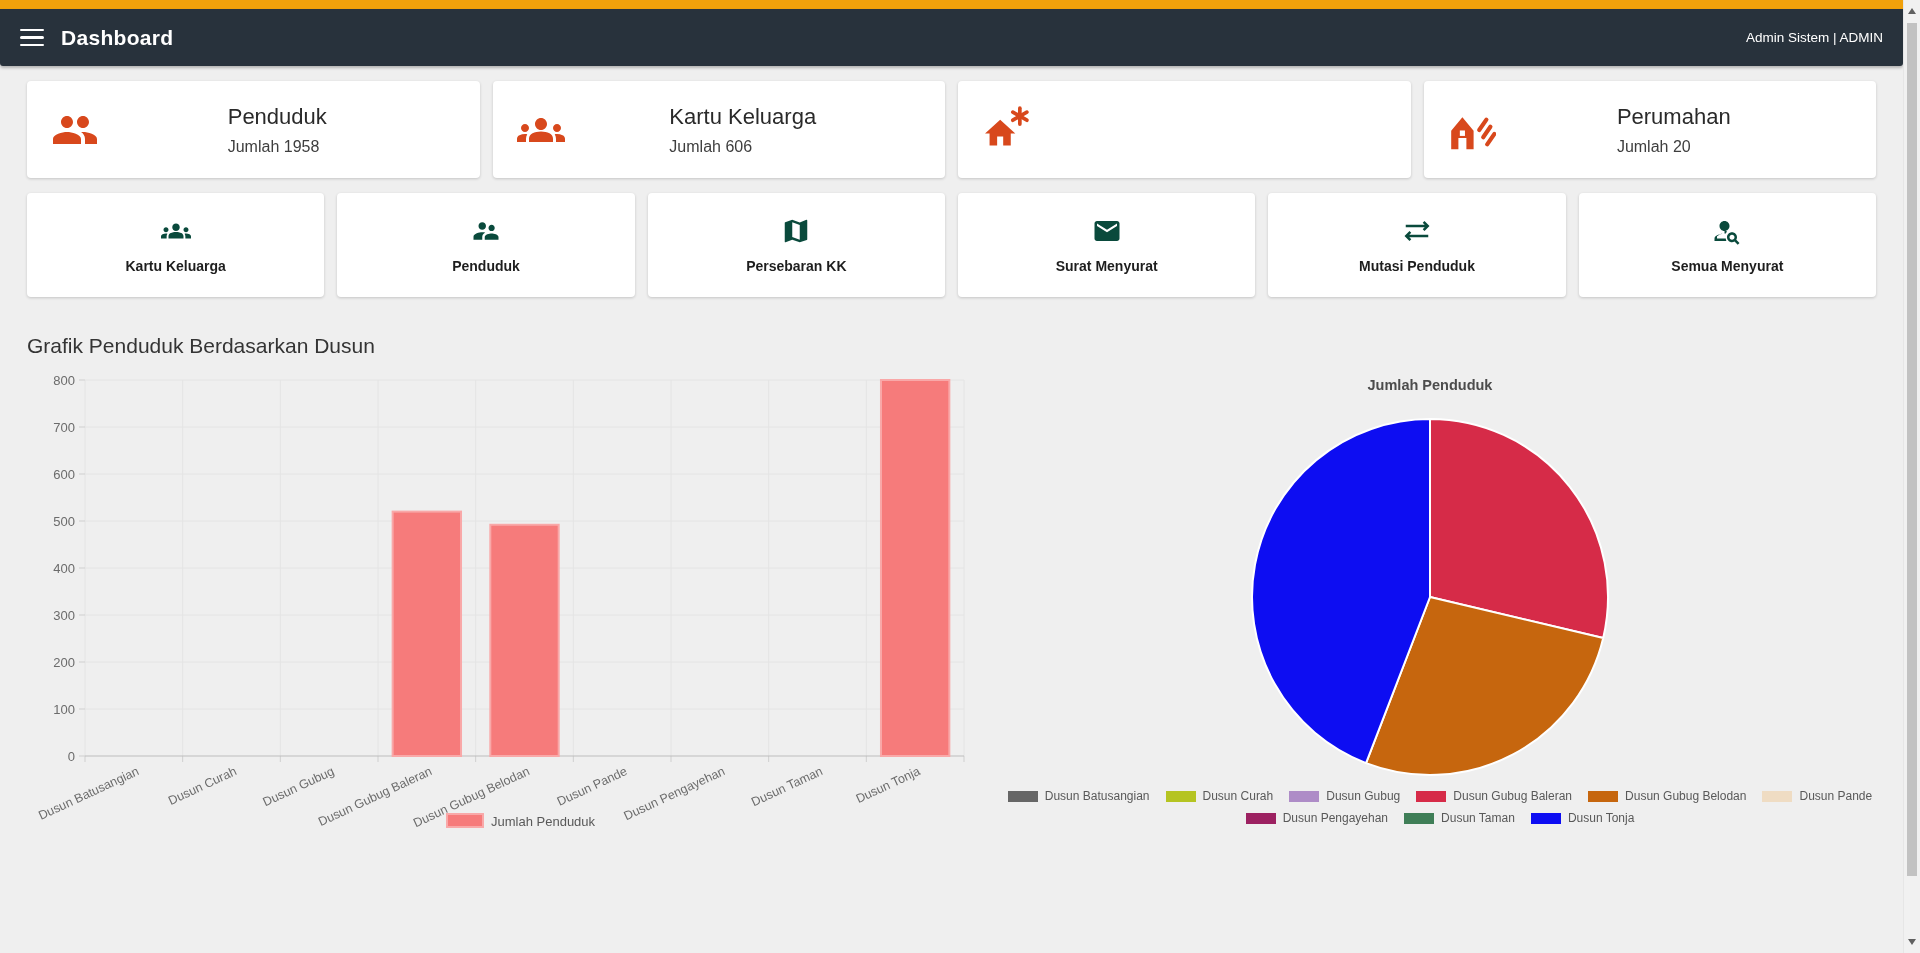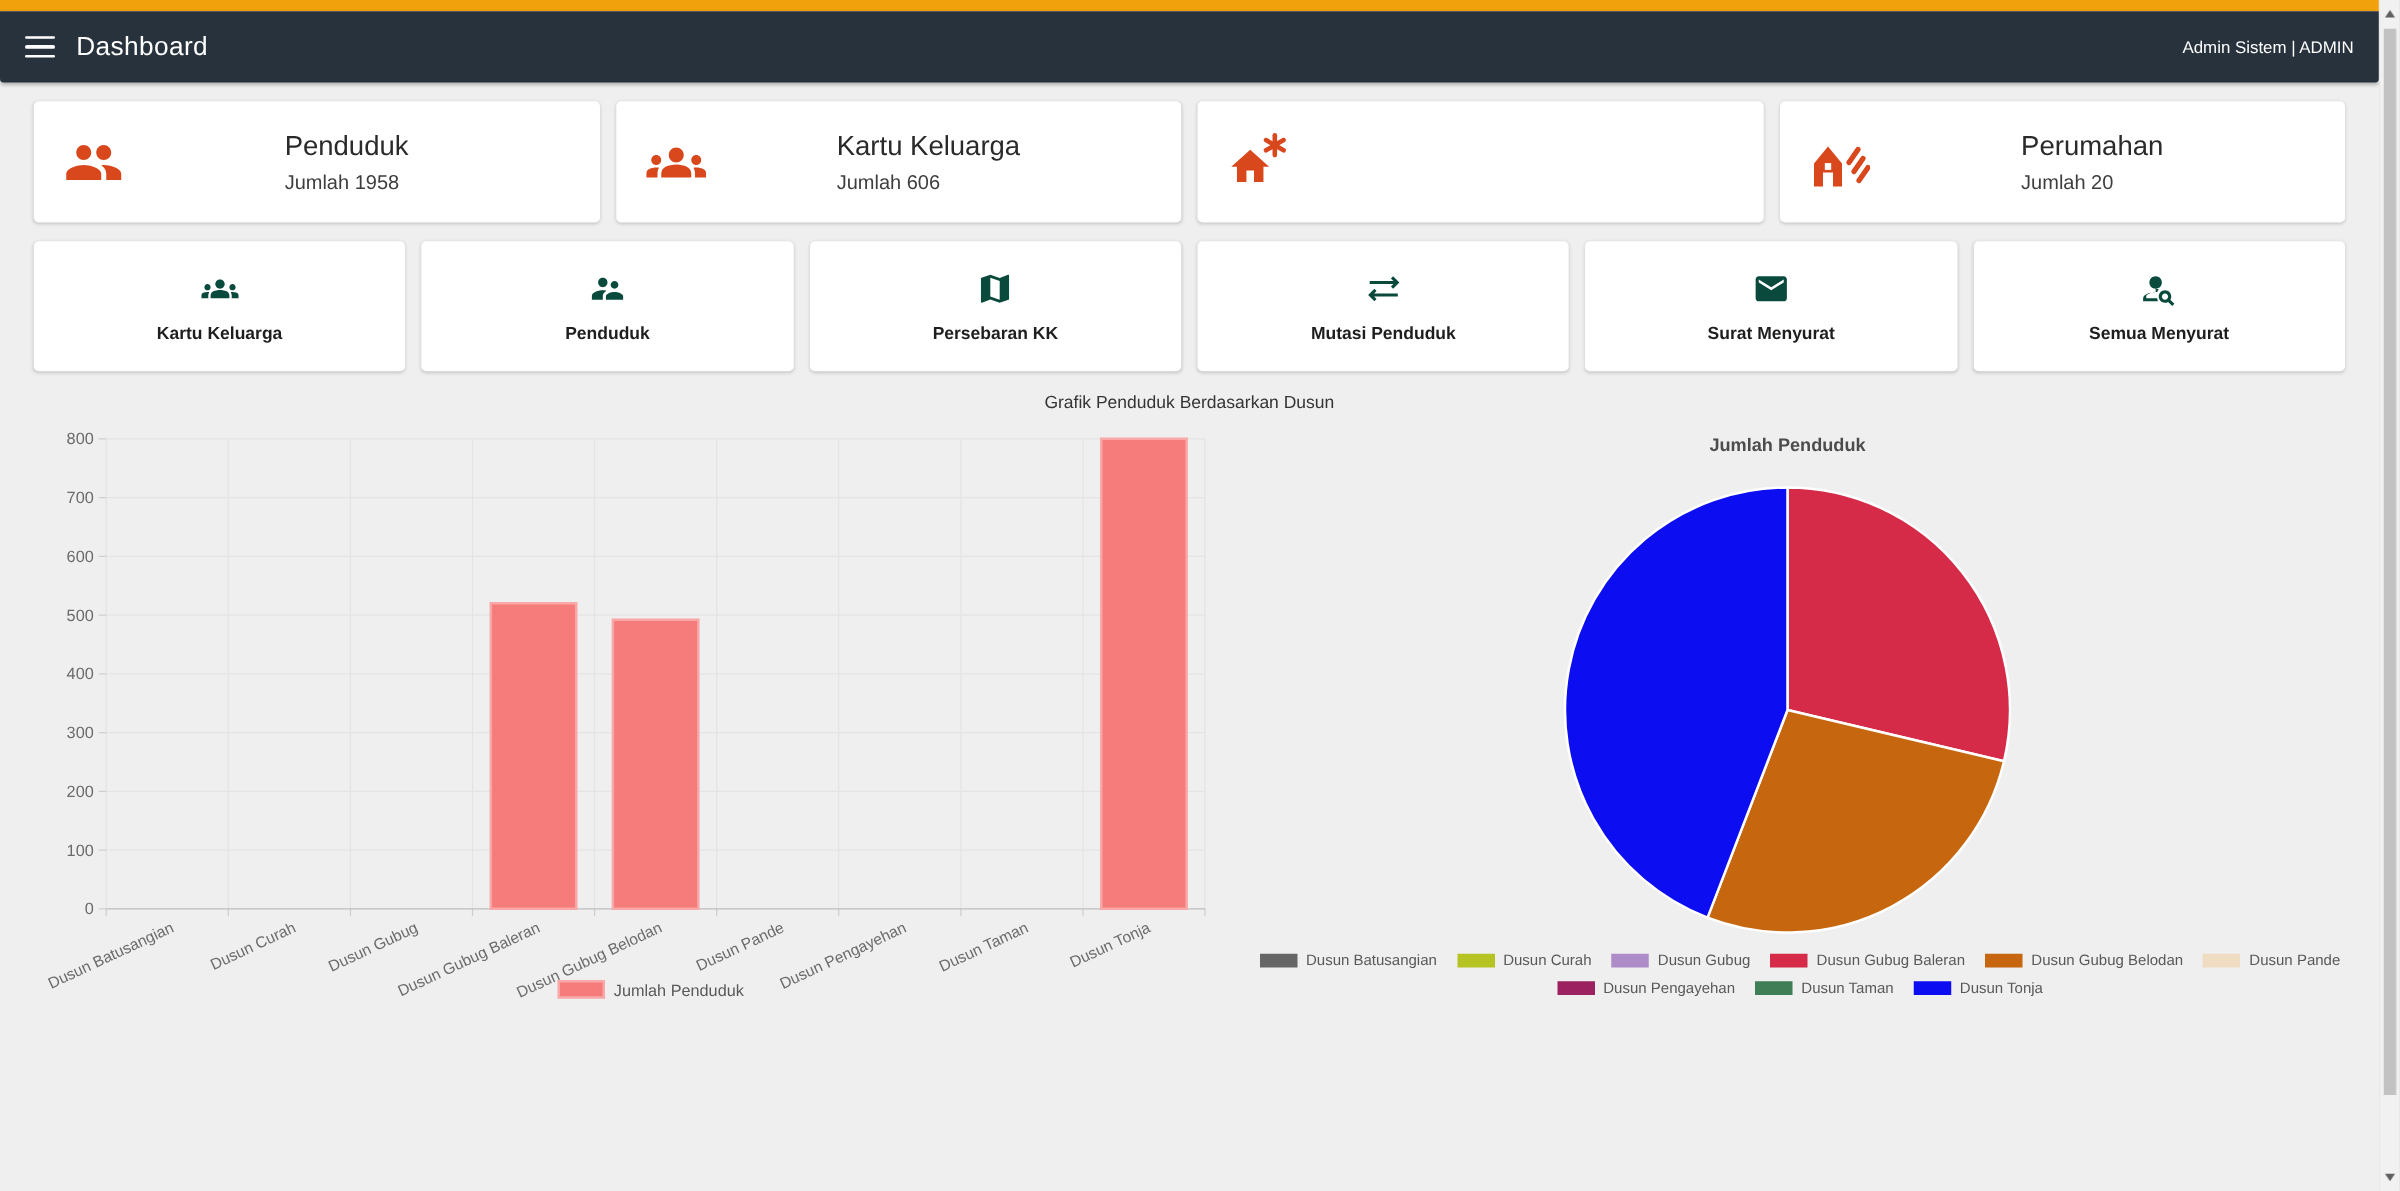--- a/index.html
+++ b/index.html
@@ -15,7 +15,7 @@
   }
   .hamburger{width:24px;cursor:pointer;display:flex;flex-direction:column;justify-content:center}
   .hamburger span{display:block;height:2.6px;background:#fff;border-radius:2px;margin:2.4px 0}
-  .nav-title{color:#fff;font-size:21px;margin-left:17px;font-weight:400;letter-spacing:.3px}
+  .nav-title{color:#fff;font-size:21px;margin-left:17px;font-weight:700;letter-spacing:.3px}
   .nav-user{margin-left:auto;color:#fff;font-size:13.5px;font-weight:400}
   .page{margin-right:17px;padding:0 27px;box-sizing:border-box}
   .stats-row{display:grid;grid-template-columns:repeat(4,1fr);gap:13px;margin-top:15px}

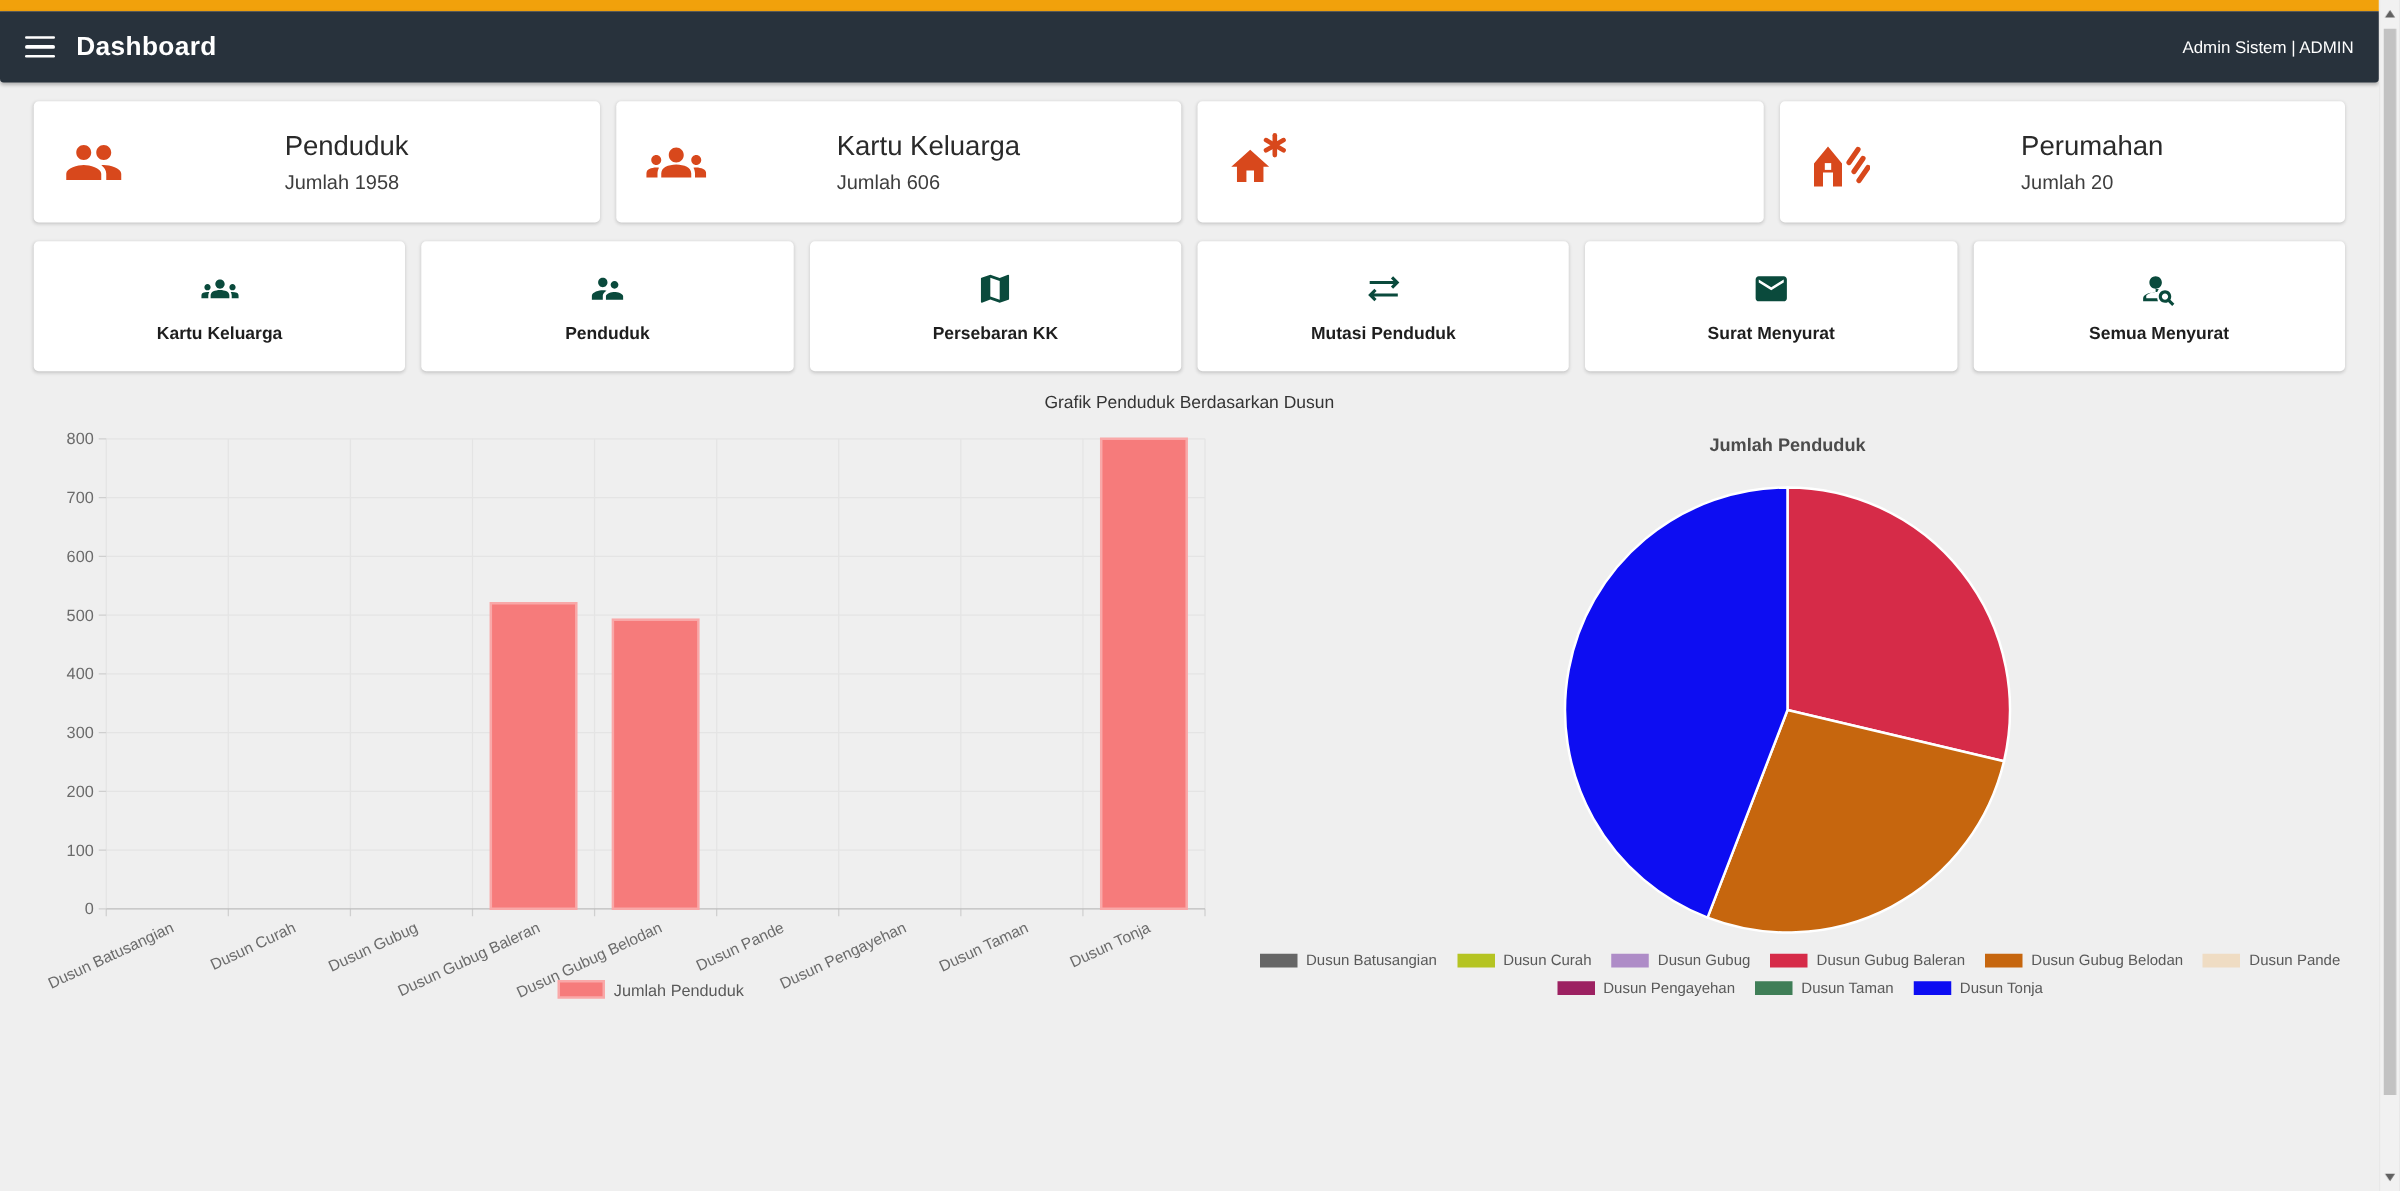--- a/index.html
+++ b/index.html
@@ -144,15 +144,15 @@
       </div>
       <div class="btn-card">
         <span class="btn-icon"><svg viewBox="0 0 24 24">
+            <path d="M20 4H4c-1.1 0-1.99.9-1.99 2L2 18c0 1.1.9 2 2 2h16c1.1 0 2-.9 2-2V6c0-1.1-.9-2-2-2zm0 4l-8 5-8-5V6l8 5 8-5v2z"></path>
+          </svg></span>
+        <span class="btn-label">Surat Menyurat</span>
+      </div>
+      <div class="btn-card">
+        <span class="btn-icon"><svg viewBox="0 0 24 24">
             <path d="M7.41 13.41L6 12l-4 4 4 4 1.41-1.41L5.83 17H21v-2H5.83l1.58-1.59zM16.59 10.59L18 12l4-4-4-4-1.41 1.41L18.17 7H3v2h15.17l-1.58 1.59z"></path>
           </svg></span>
         <span class="btn-label">Mutasi Penduduk</span>
-      </div>
-      <div class="btn-card">
-        <span class="btn-icon"><svg viewBox="0 0 24 24">
-            <path d="M20 4H4c-1.1 0-1.99.9-1.99 2L2 18c0 1.1.9 2 2 2h16c1.1 0 2-.9 2-2V6c0-1.1-.9-2-2-2zm0 4l-8 5-8-5V6l8 5 8-5v2z"></path>
-          </svg></span>
-        <span class="btn-label">Surat Menyurat</span>
       </div>
       <div class="btn-card">
         <span class="btn-icon"><svg viewBox="0 0 24 24">

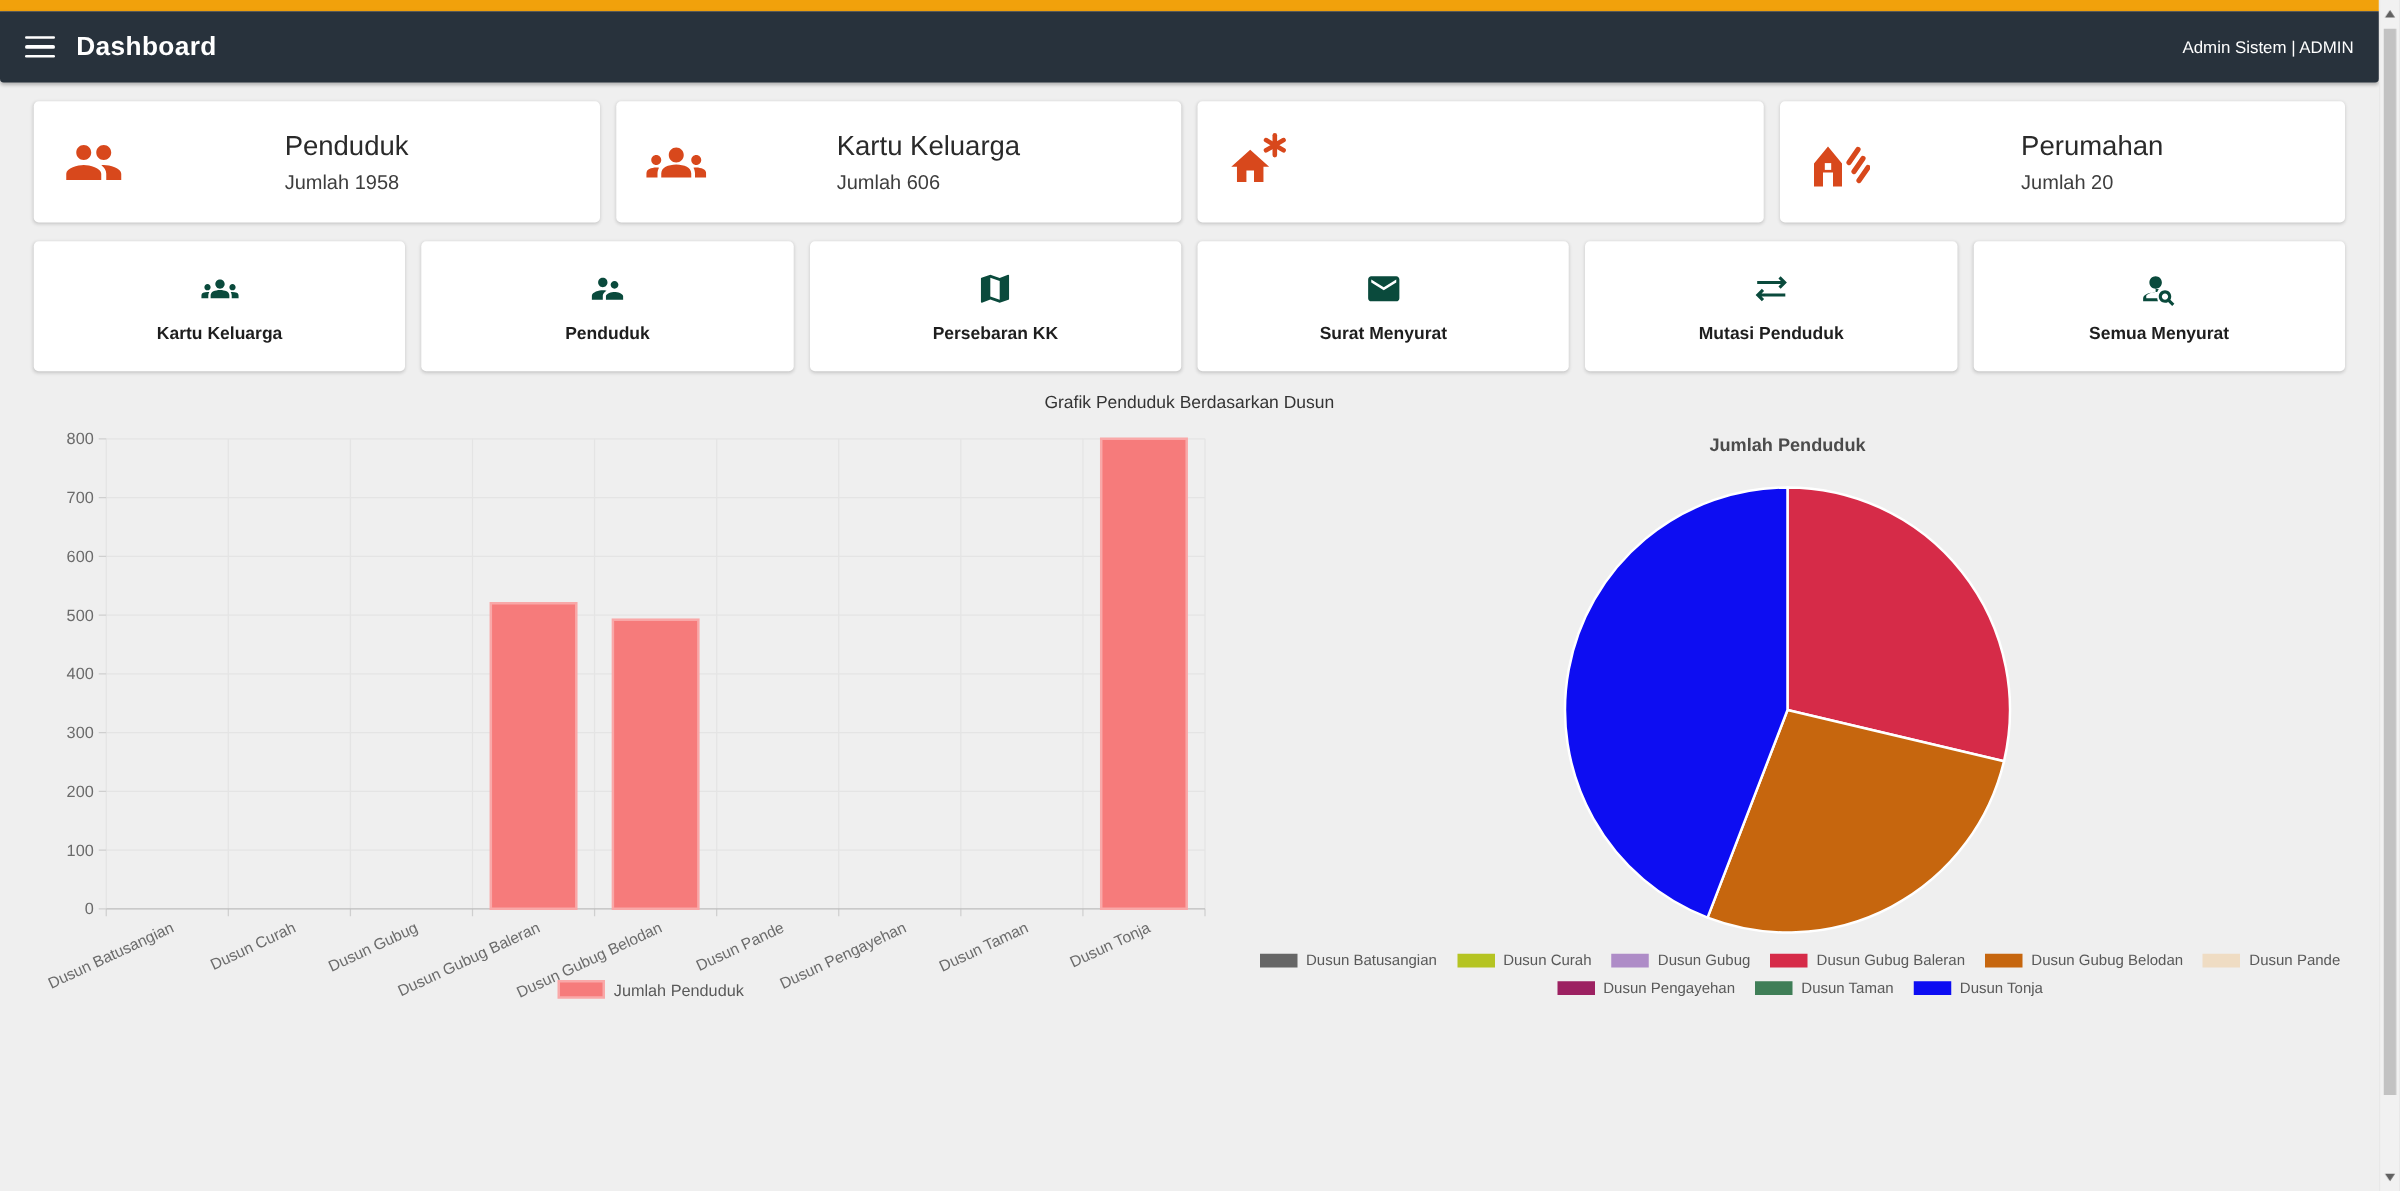--- a/index.html
+++ b/index.html
@@ -37,7 +37,7 @@
   .btn-icon{width:30px;height:30px;color:#0a4a3c}
   .btn-icon svg{width:100%;height:100%;fill:currentColor}
   .btn-label{margin-top:12px;font-size:14px;font-weight:700;color:#1e1e1e}
-  .section-title{margin:16px 0 8px;text-align:center;font-size:14px;font-weight:400;color:#343434}
+  .section-title{margin:37px 0 8px;text-align:left;font-size:21px;font-weight:400;color:#343434}
   .charts-row{display:flex;align-items:flex-start}
   .bar-chart-wrap{flex:0 0 958px;padding-left:2px;box-sizing:border-box}
   .pie-chart-wrap{flex:1;min-width:0}

